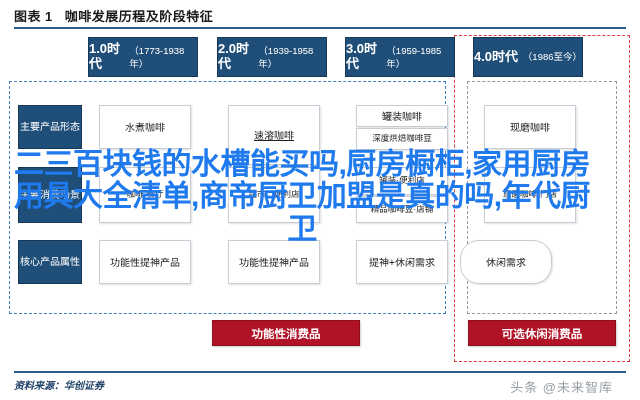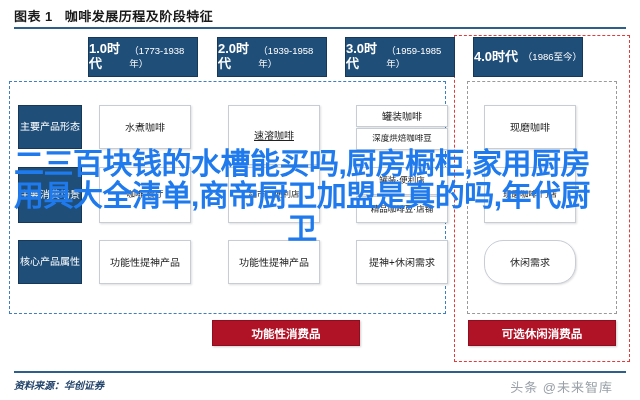--- a/index.html
+++ b/index.html
@@ -248,7 +248,7 @@
   <div class="cell" style="left:99px; top:208px; width:92px; height:44px;">功能性提神产品</div>
   <div class="cell" style="left:228px; top:208px; width:92px; height:44px;">功能性提神产品</div>
   <div class="cell" style="left:356px; top:208px; width:92px; height:44px;">提神+休闲需求</div>
-  <div class="cell" style="left:484px; top:208px; width:92px; height:44px;border-radius:19px;">休闲需求</div>
+  <div class="cell" style="left:460px; top:208px; width:92px; height:44px;border-radius:19px;">休闲需求</div>
 
   <div class="summary-bar" style="left:212px; top:288px; width:148px;">功能性消费品</div>
   <div class="summary-bar" style="left:468px; top:288px; width:148px;">可选休闲消费品</div>

